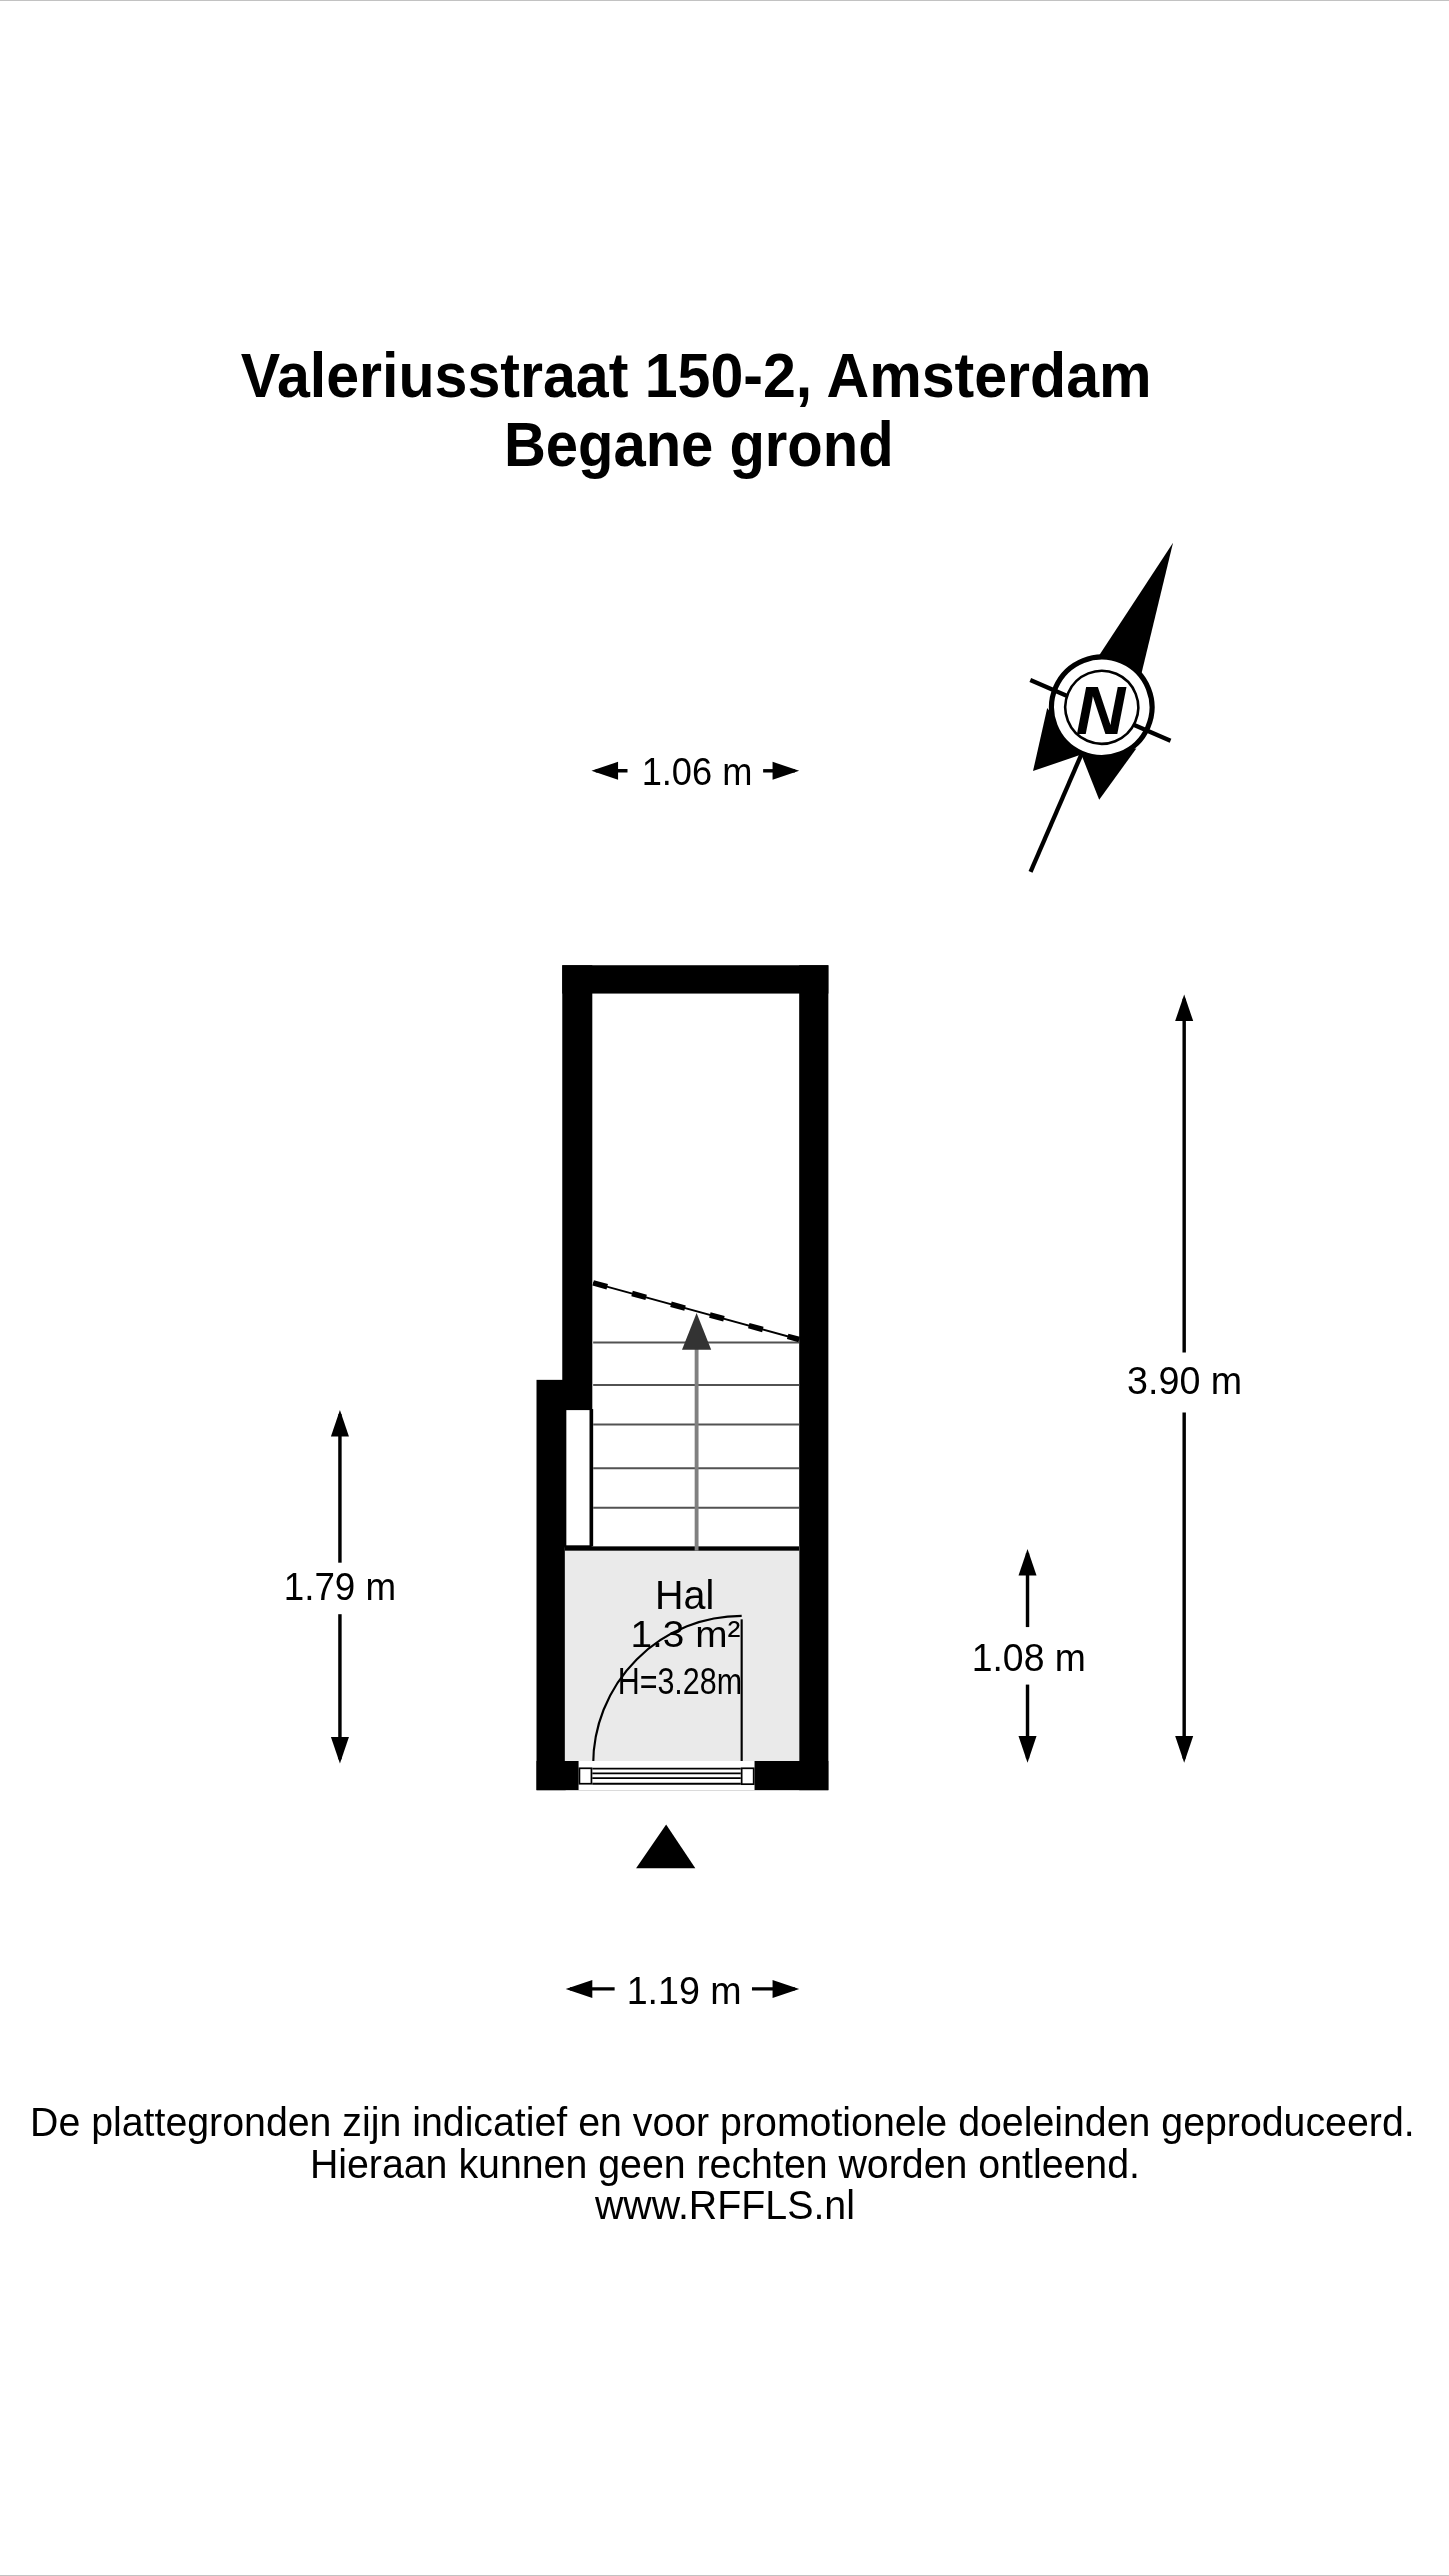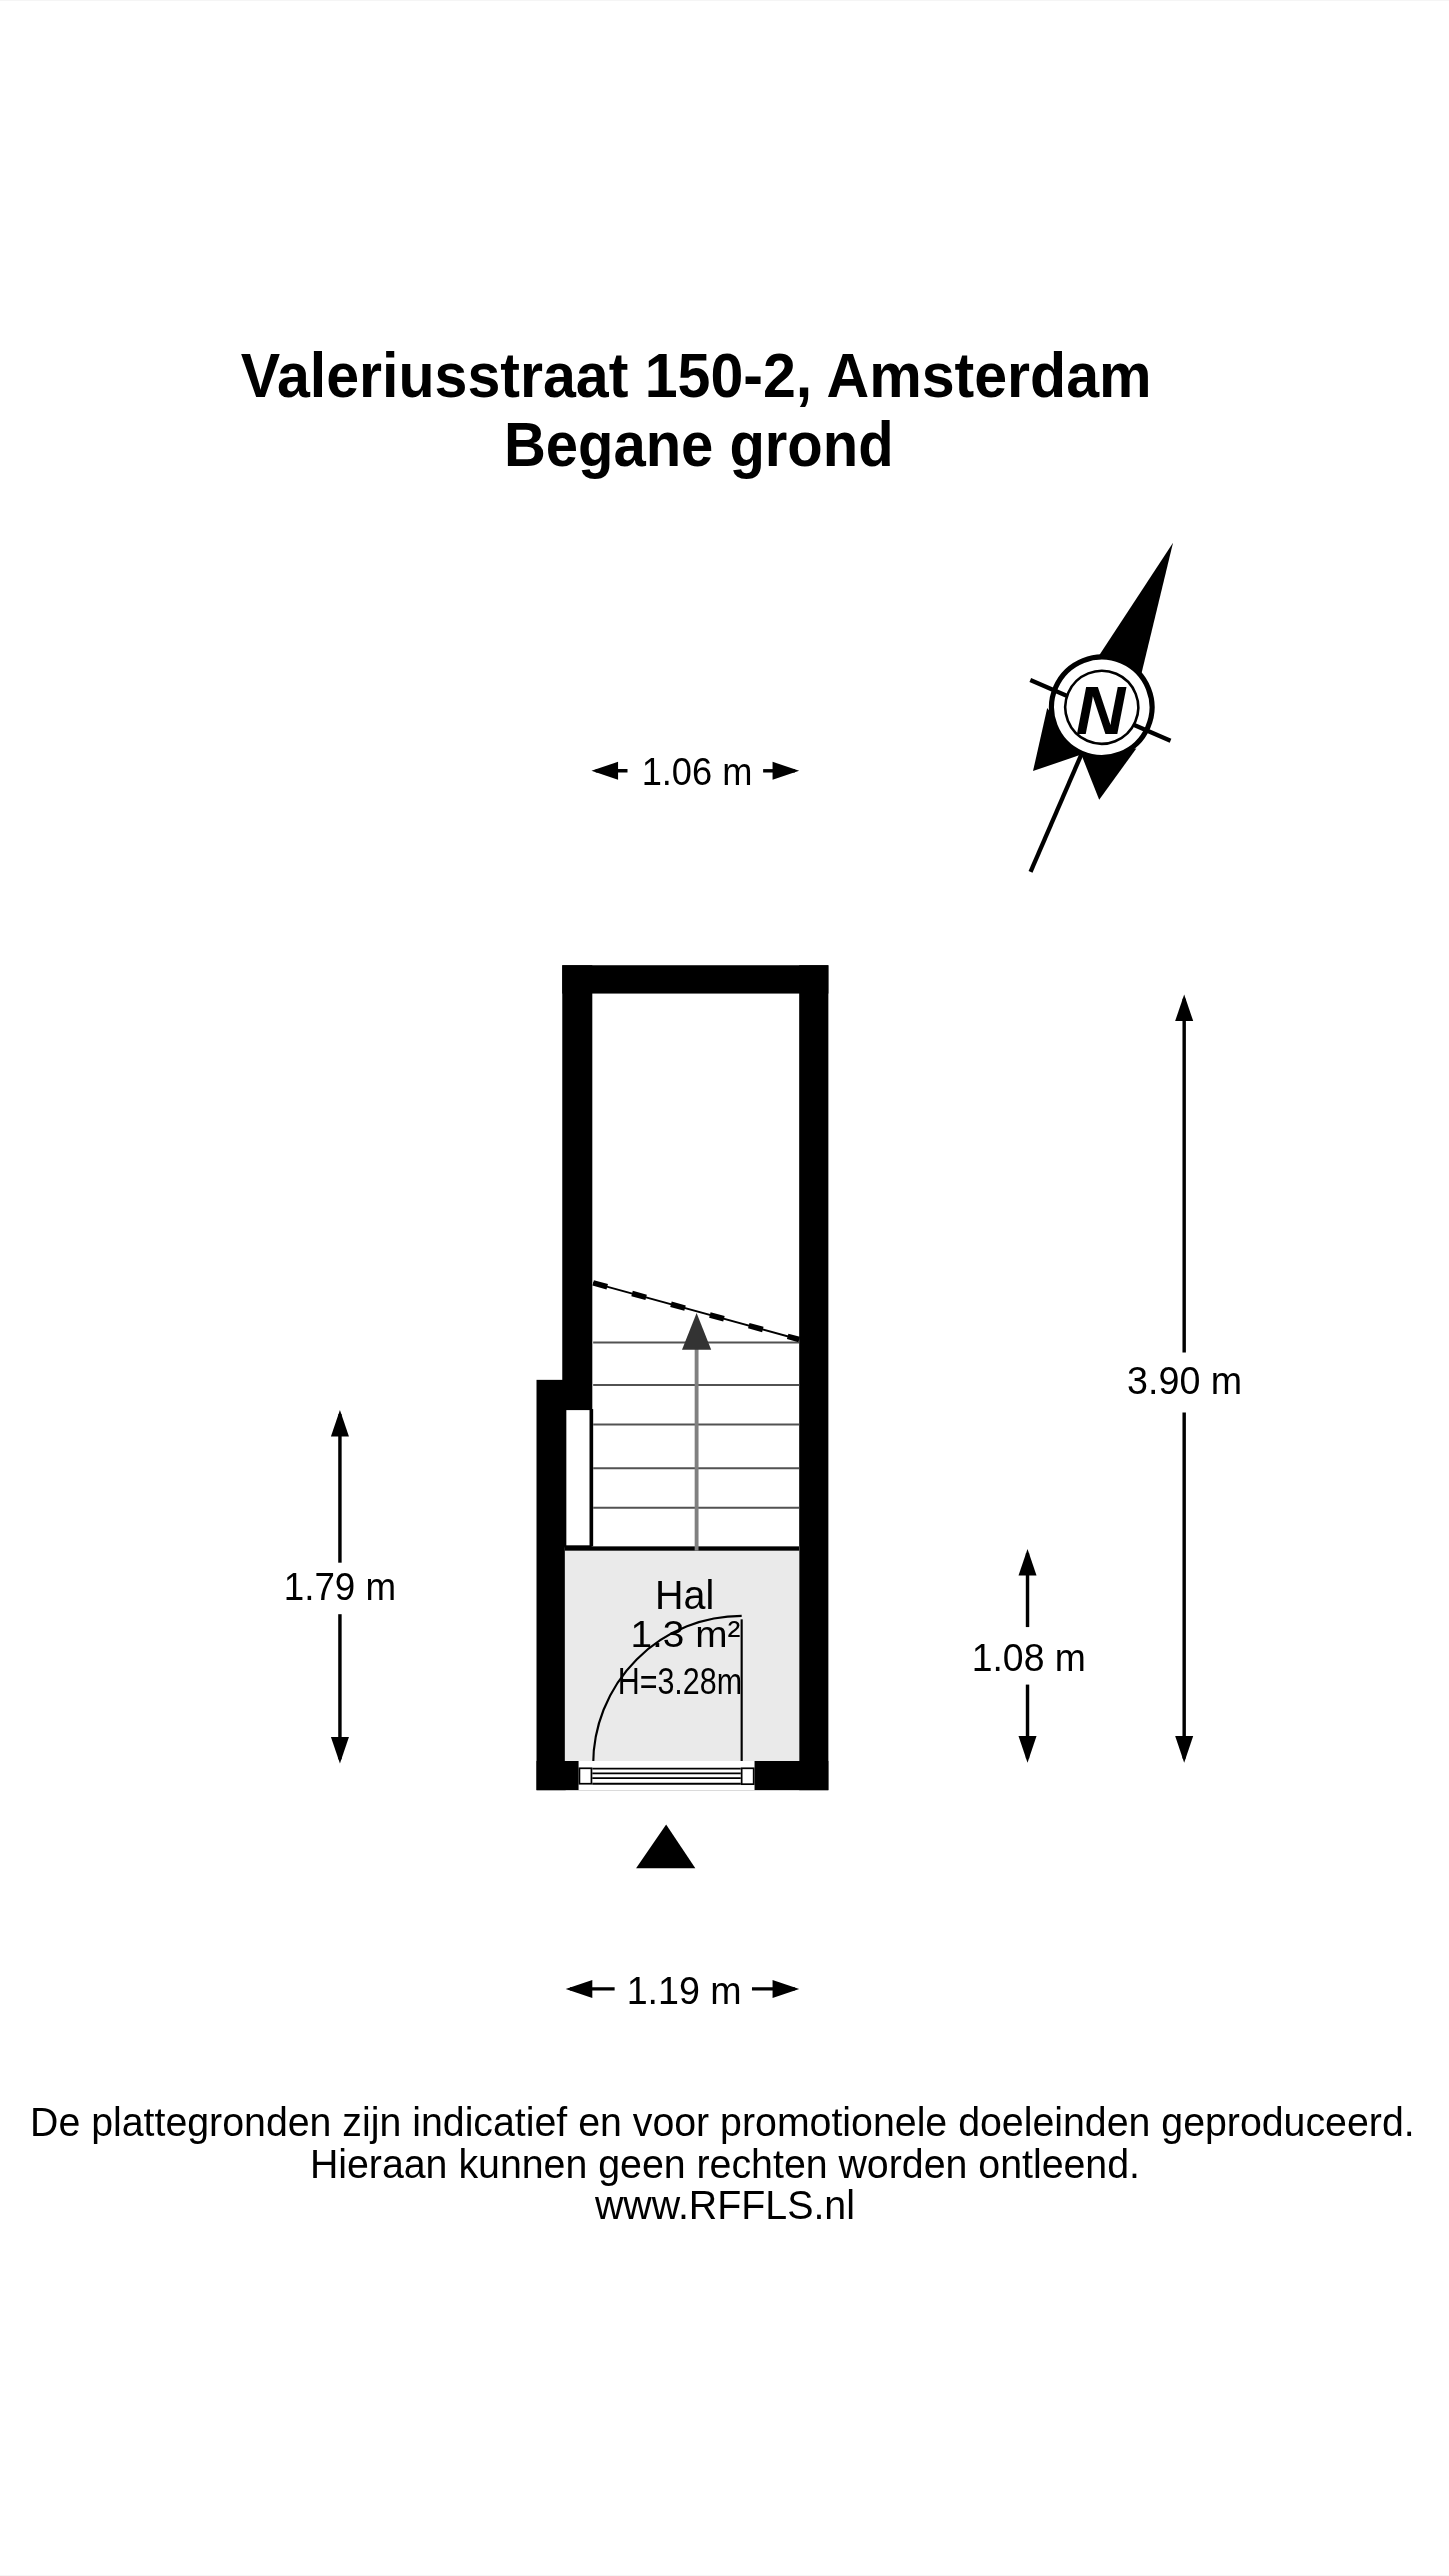--- a/index.html
+++ b/index.html
@@ -3,7 +3,7 @@
 <meta charset="utf-8">
 <style>
   html,body{margin:0;padding:0;background:#ffffff;}
-  .page{position:relative;width:1449px;height:2576px;background:#e5e5e5;overflow:hidden;filter:grayscale(1);}
+  .page{position:relative;width:1449px;height:2576px;background:#0f766e;overflow:hidden;filter:grayscale(1);}
   svg text{font-family:"Liberation Sans", sans-serif;fill:#000000;}
 </style>
 </head>

